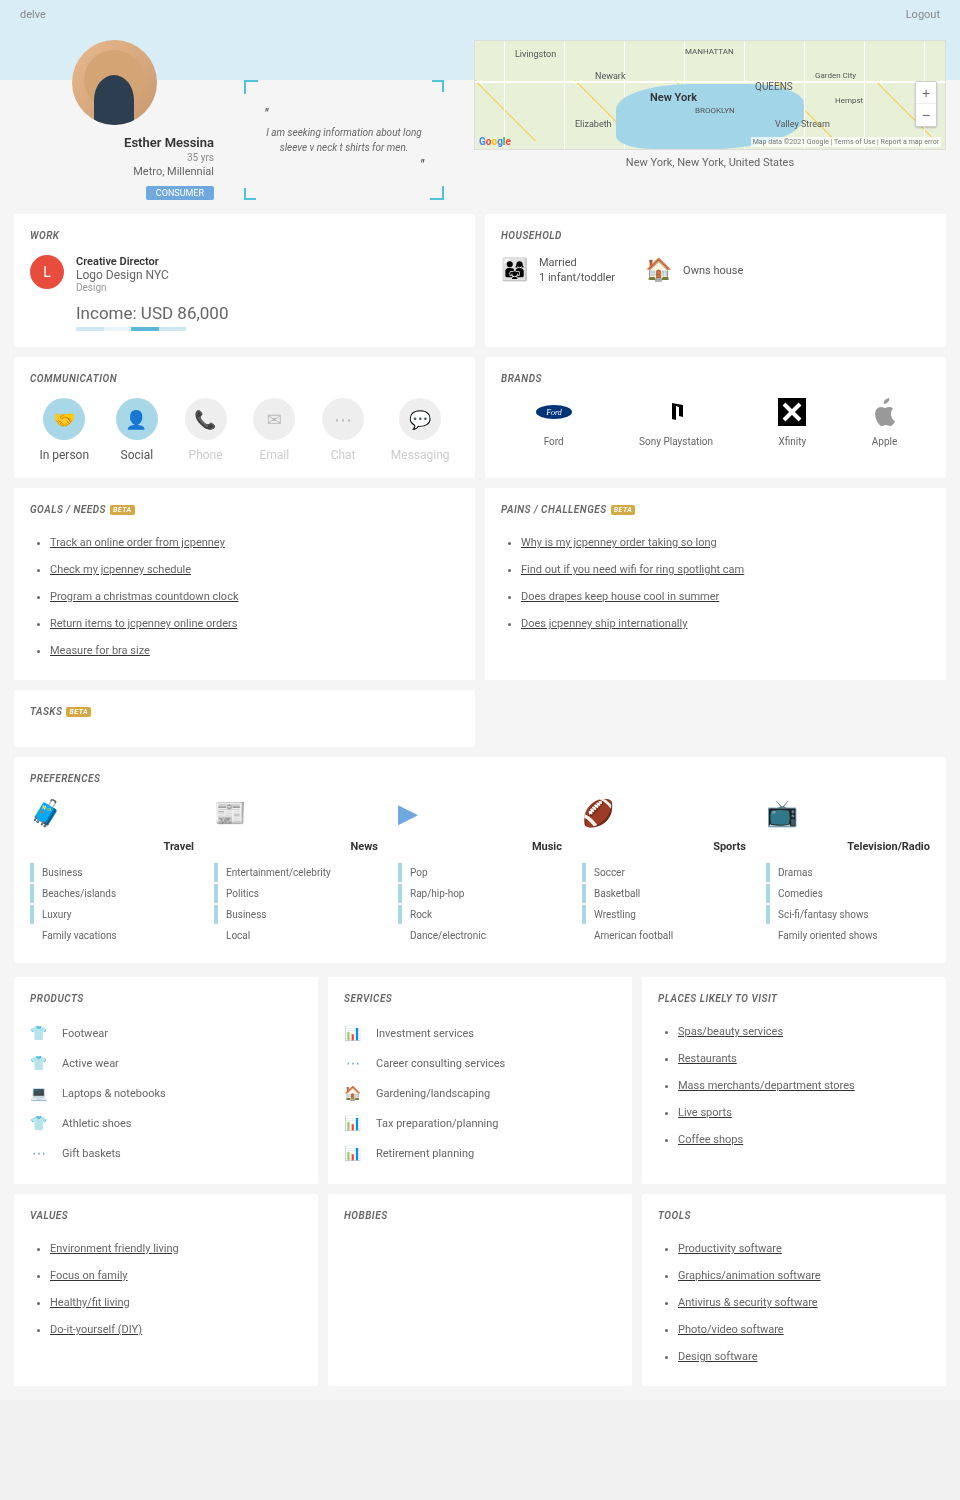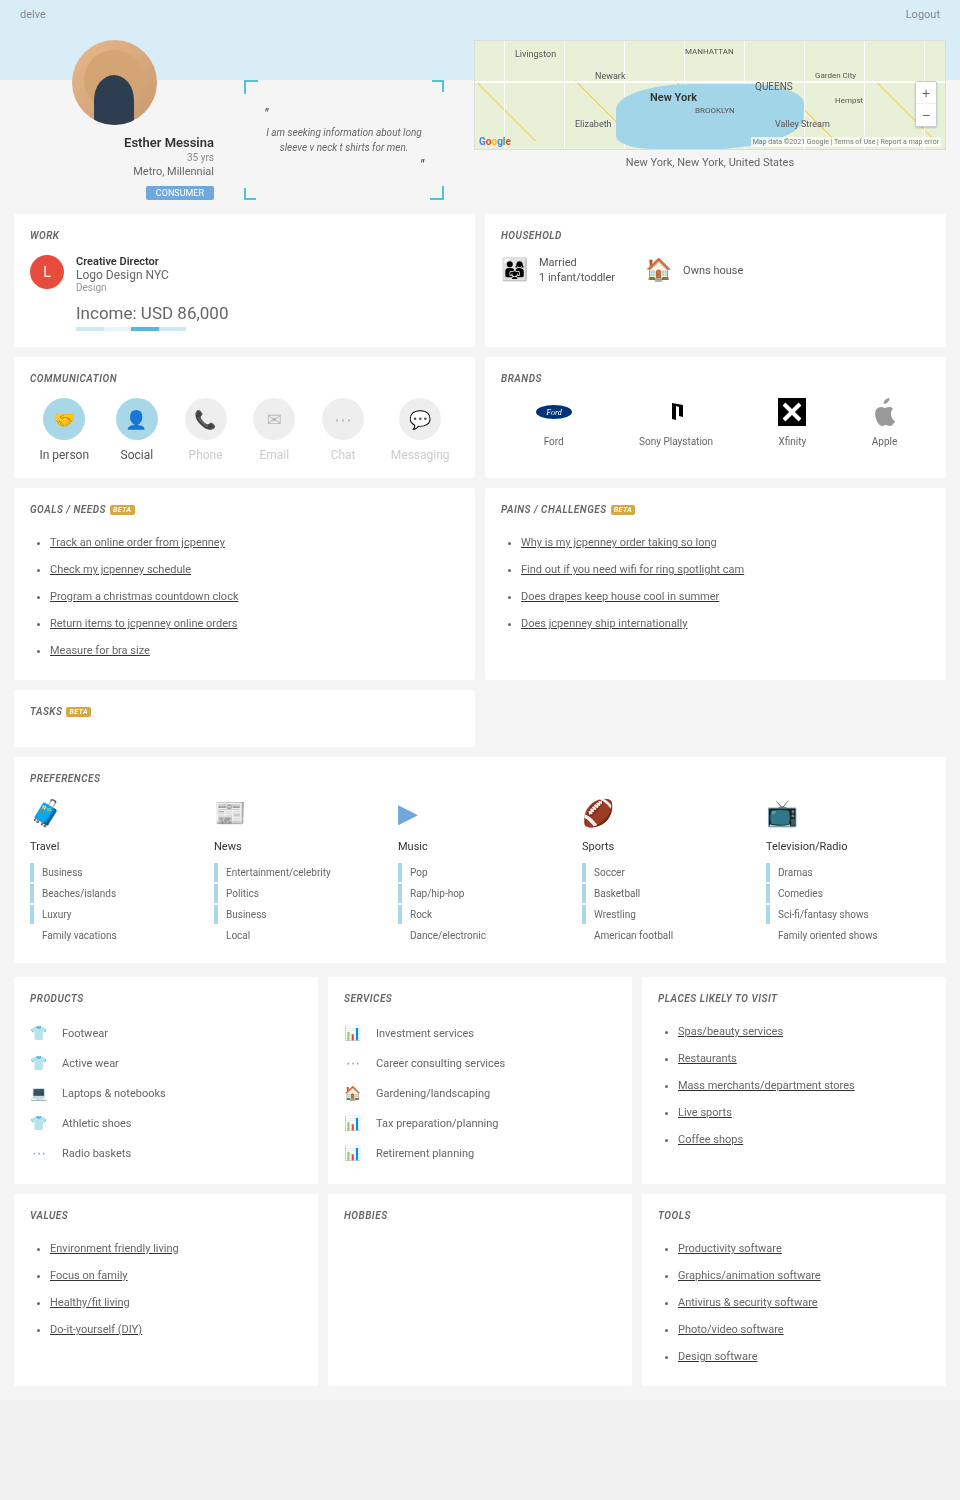--- a/index.html
+++ b/index.html
@@ -75,7 +75,7 @@
 .prefs-row { display:flex; gap:20px;}
 .pref-col { flex:1;}
 .pref-icon { height:30px; color:#6fa8dc; font-size:26px; margin-bottom:12px;}
-.pref-title { font-size:11px; font-weight:400; margin-bottom:10px;}
+.pref-title { font-size:11px; font-weight:700; margin-bottom:10px;text-align:right;}
 .pref-item { font-size:10px; color:#666; padding:4px 0 4px 8px; margin:2px 0; border-left:4px solid transparent;}
 .pref-item.hl { border-left-color:#a8d8e8;}
 .grid3 { display: grid; grid-template-columns: 1fr 1fr 1fr; gap: 10px; padding: 0 14px 14px;}

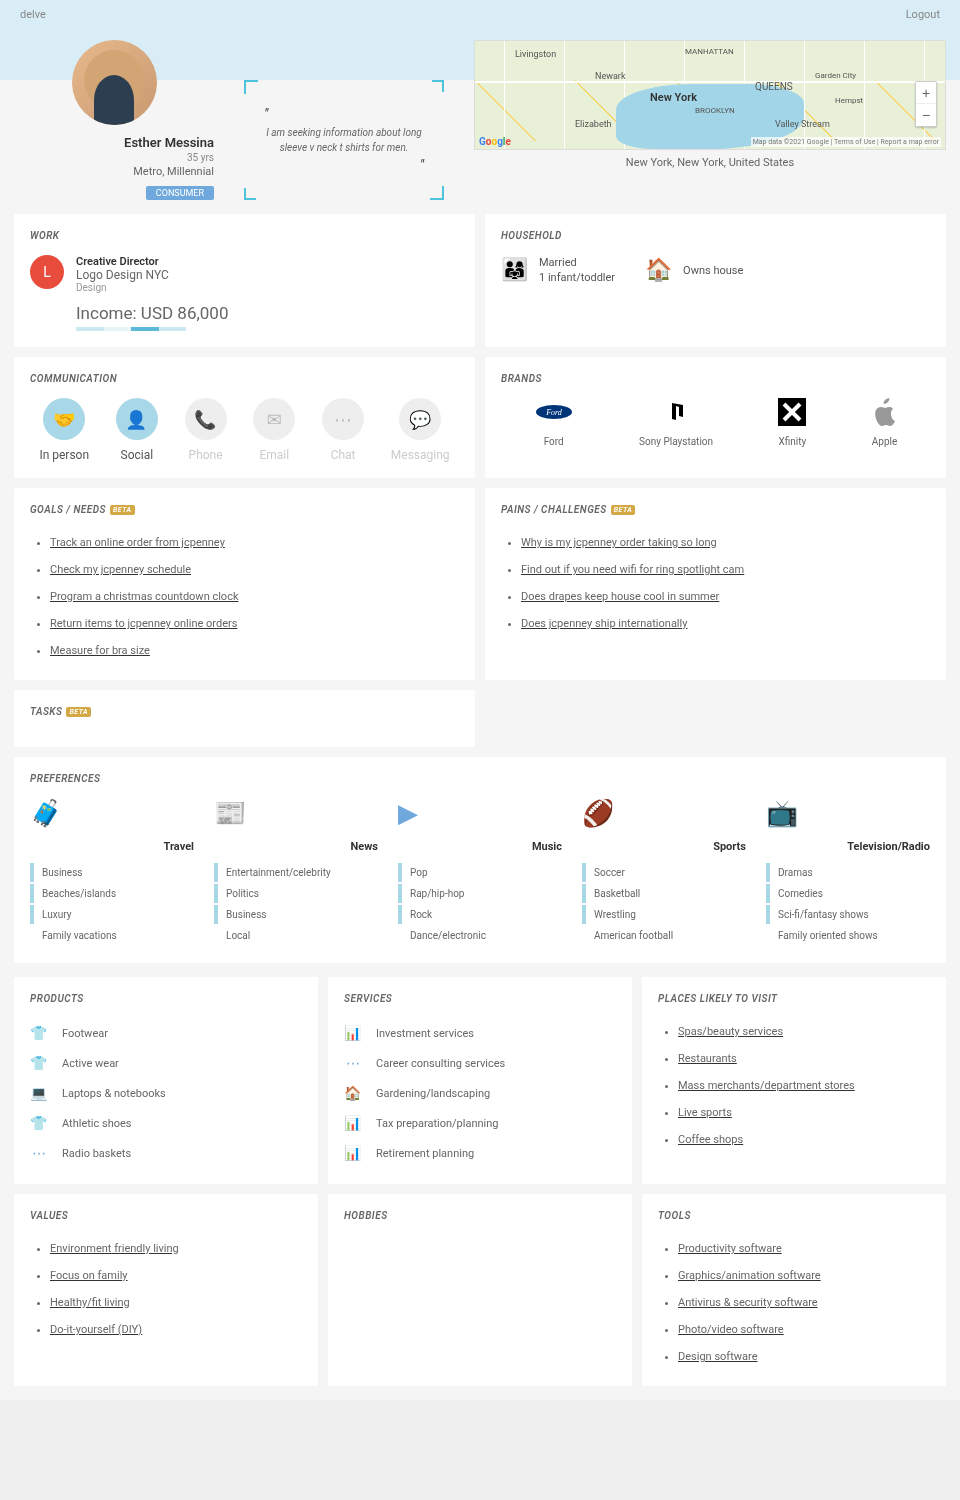--- a/index.html
+++ b/index.html
@@ -334,7 +334,7 @@
           </li>
           <li>
             <span class="small-icon">⋯</span>
-            <span>Radio baskets</span>
+            <span>Gift baskets</span>
           </li>
         </ul>
     </div>

